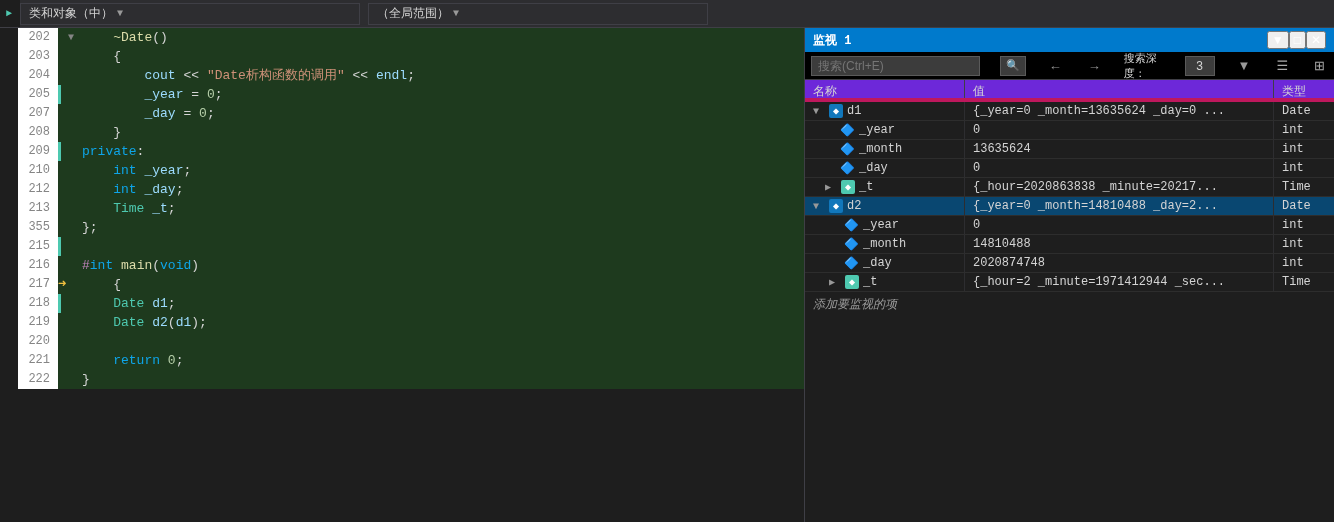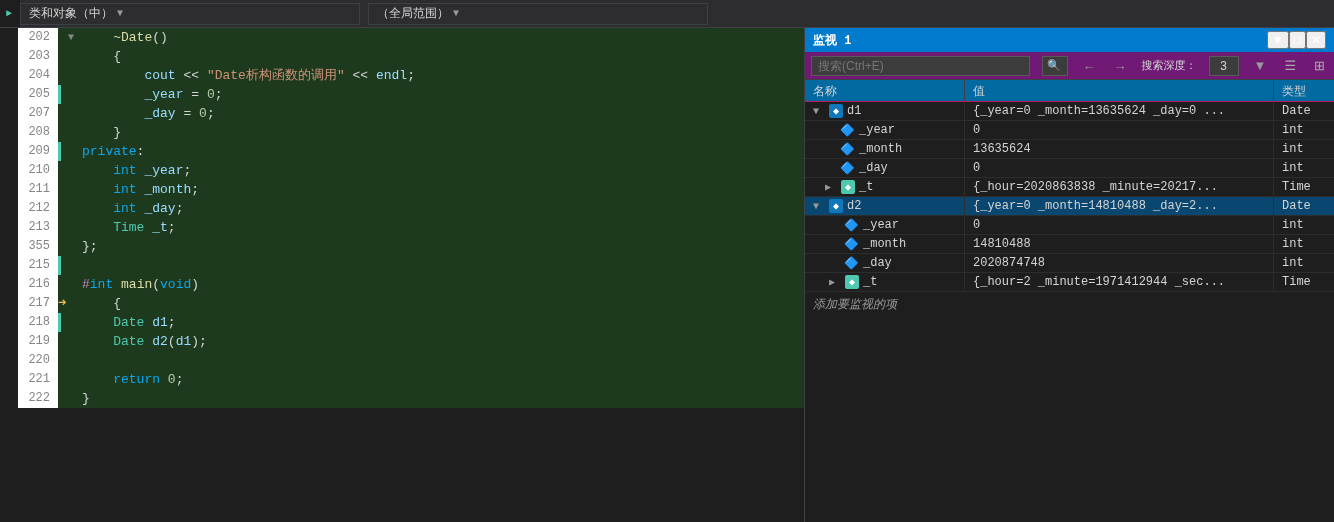--- a/index.html
+++ b/index.html
@@ -195,10 +195,10 @@
     .watch-search-bar {
       display: flex;
       align-items: center;
-      background: #701a75;
+      background: #000000;
       height: 28px;
       padding: 0 6px;
-      gap: 12px;
+      gap: 20px;
       border-bottom: 1px solid #3f3f46;
       flex-shrink: 0;
     }

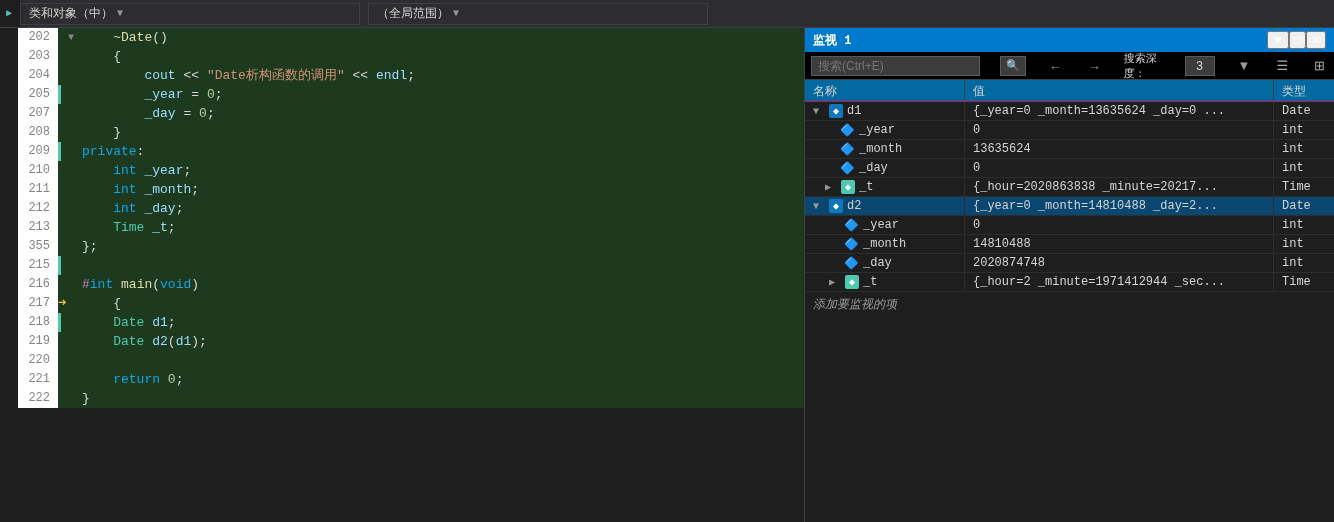--- a/index.html
+++ b/index.html
@@ -253,8 +253,8 @@
 
     .watch-header {
       display: flex;
-      background: #0369a1;
-      border-bottom: 1px solid #be185d;
+      background: #6d28d9;
+      border-bottom: 4px solid #be185d;
       height: 22px;
       flex-shrink: 0;
     }

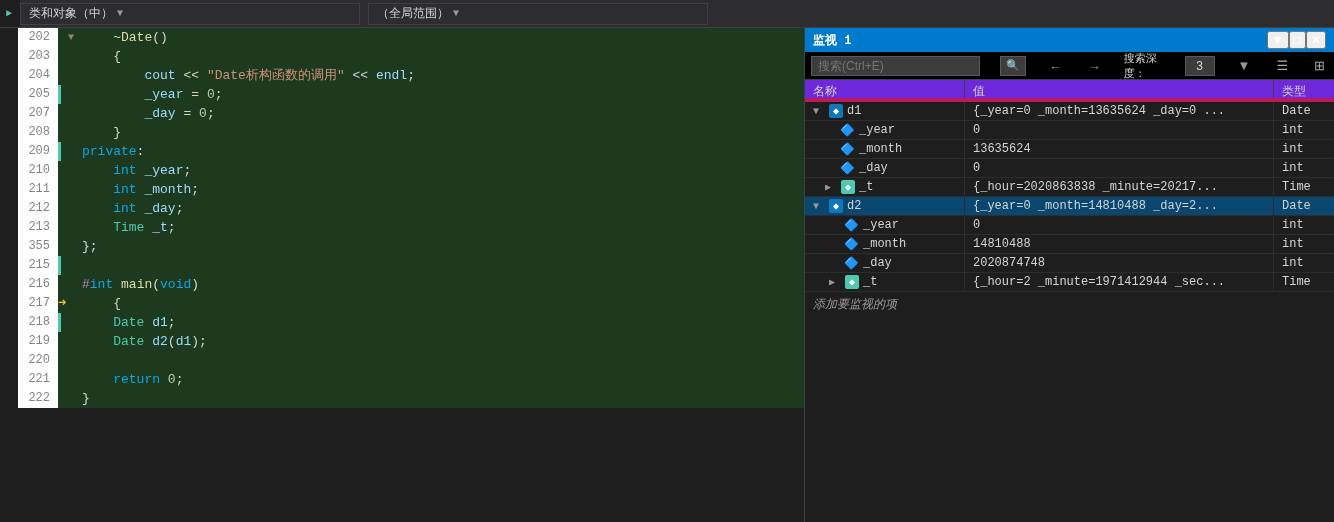--- a/index.html
+++ b/index.html
@@ -452,12 +452,6 @@
         <div class="line-code">    <span class="kw">int</span> <span class="var">_year</span><span class="op">;</span></div>
       </div>
 
-      <div class="code-line region-green">
-        <div class="line-num">211</div>
-        <div class="line-indicator"></div>
-        <div class="line-collapse"></div>
-        <div class="line-code">    <span class="kw">int</span> <span class="var">_month</span><span class="op">;</span></div>
-      </div>
 
       <div class="code-line region-green">
         <div class="line-num">212</div>

